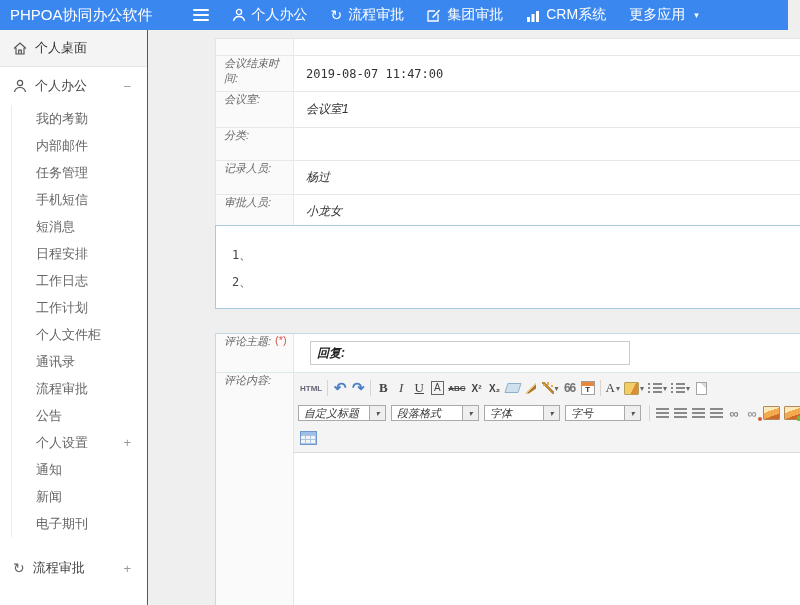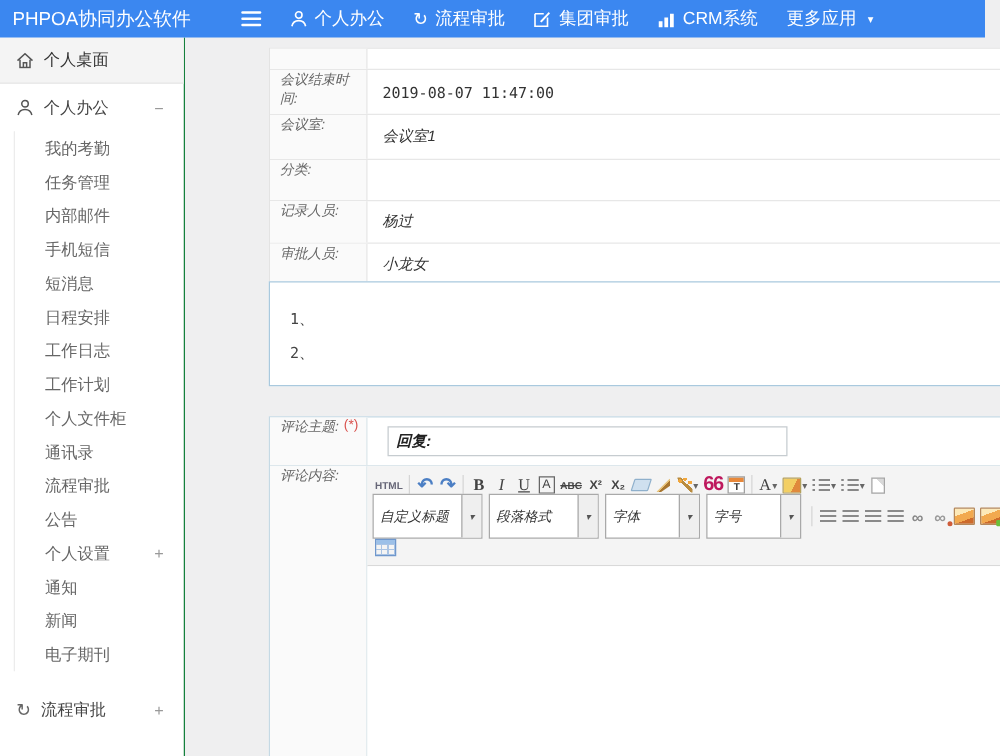--- a/index.html
+++ b/index.html
@@ -206,10 +206,10 @@
         <span>我的考勤</span>
       </div>
     <div class="sub-item">
+        <span>内部邮件</span>
+      </div>
+    <div class="sub-item">
         <span>任务管理</span>
-      </div>
-    <div class="sub-item">
-        <span>内部邮件</span>
       </div>
     <div class="sub-item">
         <span>手机短信</span>

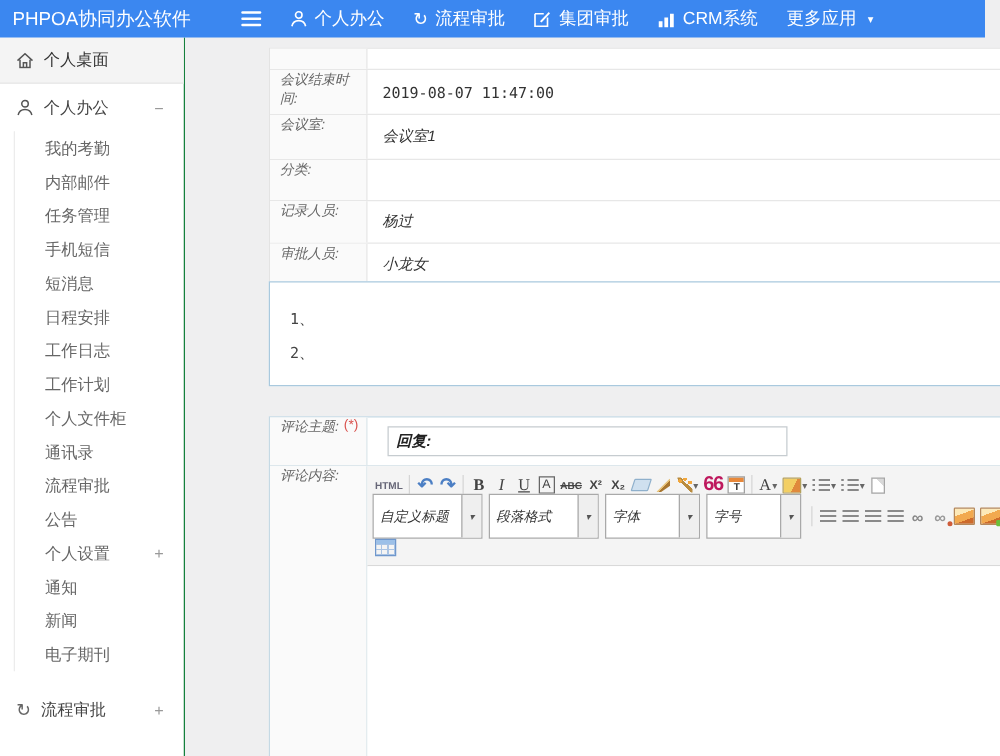--- a/index.html
+++ b/index.html
@@ -83,7 +83,7 @@
   .aframe{border:1px solid #666;font-size:10px;height:12px;line-height:12px;padding:0 2px;min-width:0}
   .abc{font-size:8px;font-weight:bold;text-decoration:line-through;letter-spacing:0}
   .supsub{font-size:10px;font-weight:bold}
-  .quote{color:#be185d;font-weight:bold;letter-spacing:-1px;font-size:16px}
+  .quote{color:#737373;font-weight:bold;letter-spacing:-1px;font-size:12px}
   .fontcolor{font-family:"Liberation Serif",serif;font-size:13px}
   .caret-s{font-size:8px;color:#666;margin-left:1px}
   .eraser{width:12px;height:8px;background:#cfe0ef;border:1px solid #8fb0cc;transform:skewX(-18deg);border-radius:1px}

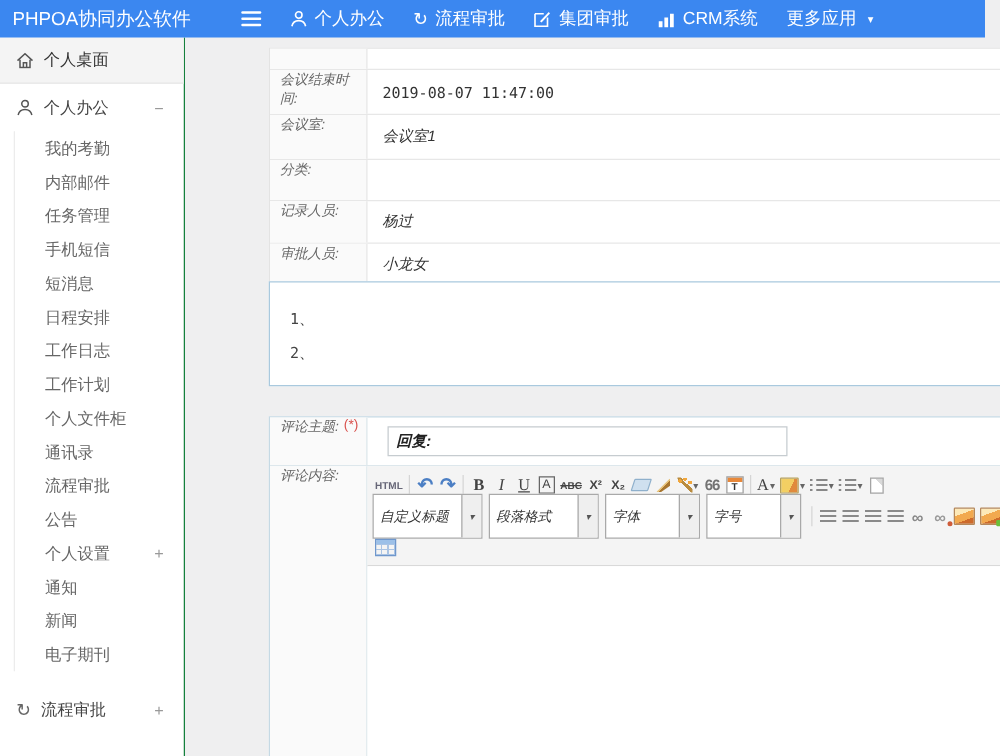--- a/index.html
+++ b/index.html
@@ -119,7 +119,7 @@
            background:linear-gradient(#9cc0e8 0 3px,transparent 3px),
            repeating-linear-gradient(90deg,transparent 0 4px,#aac4e4 4px 5px),
            repeating-linear-gradient(transparent 0 3px,#aac4e4 3px 4px)}
-  .ed-select{display:flex;align-items:center;height:36px;border:1px solid #a9a9a9;background:#fff;
+  .ed-select{display:flex;align-items:center;height:16px;border:1px solid #a9a9a9;background:#fff;
              margin-right:5px;font-size:11px;font-style:italic;color:#333;box-sizing:border-box;cursor:pointer}
   .ed-select .lbl{padding:0 5px;flex:1;white-space:nowrap;overflow:hidden}
   .ed-select .dd{width:15px;align-self:stretch;border-left:1px solid #a9a9a9;background:#efefef;

